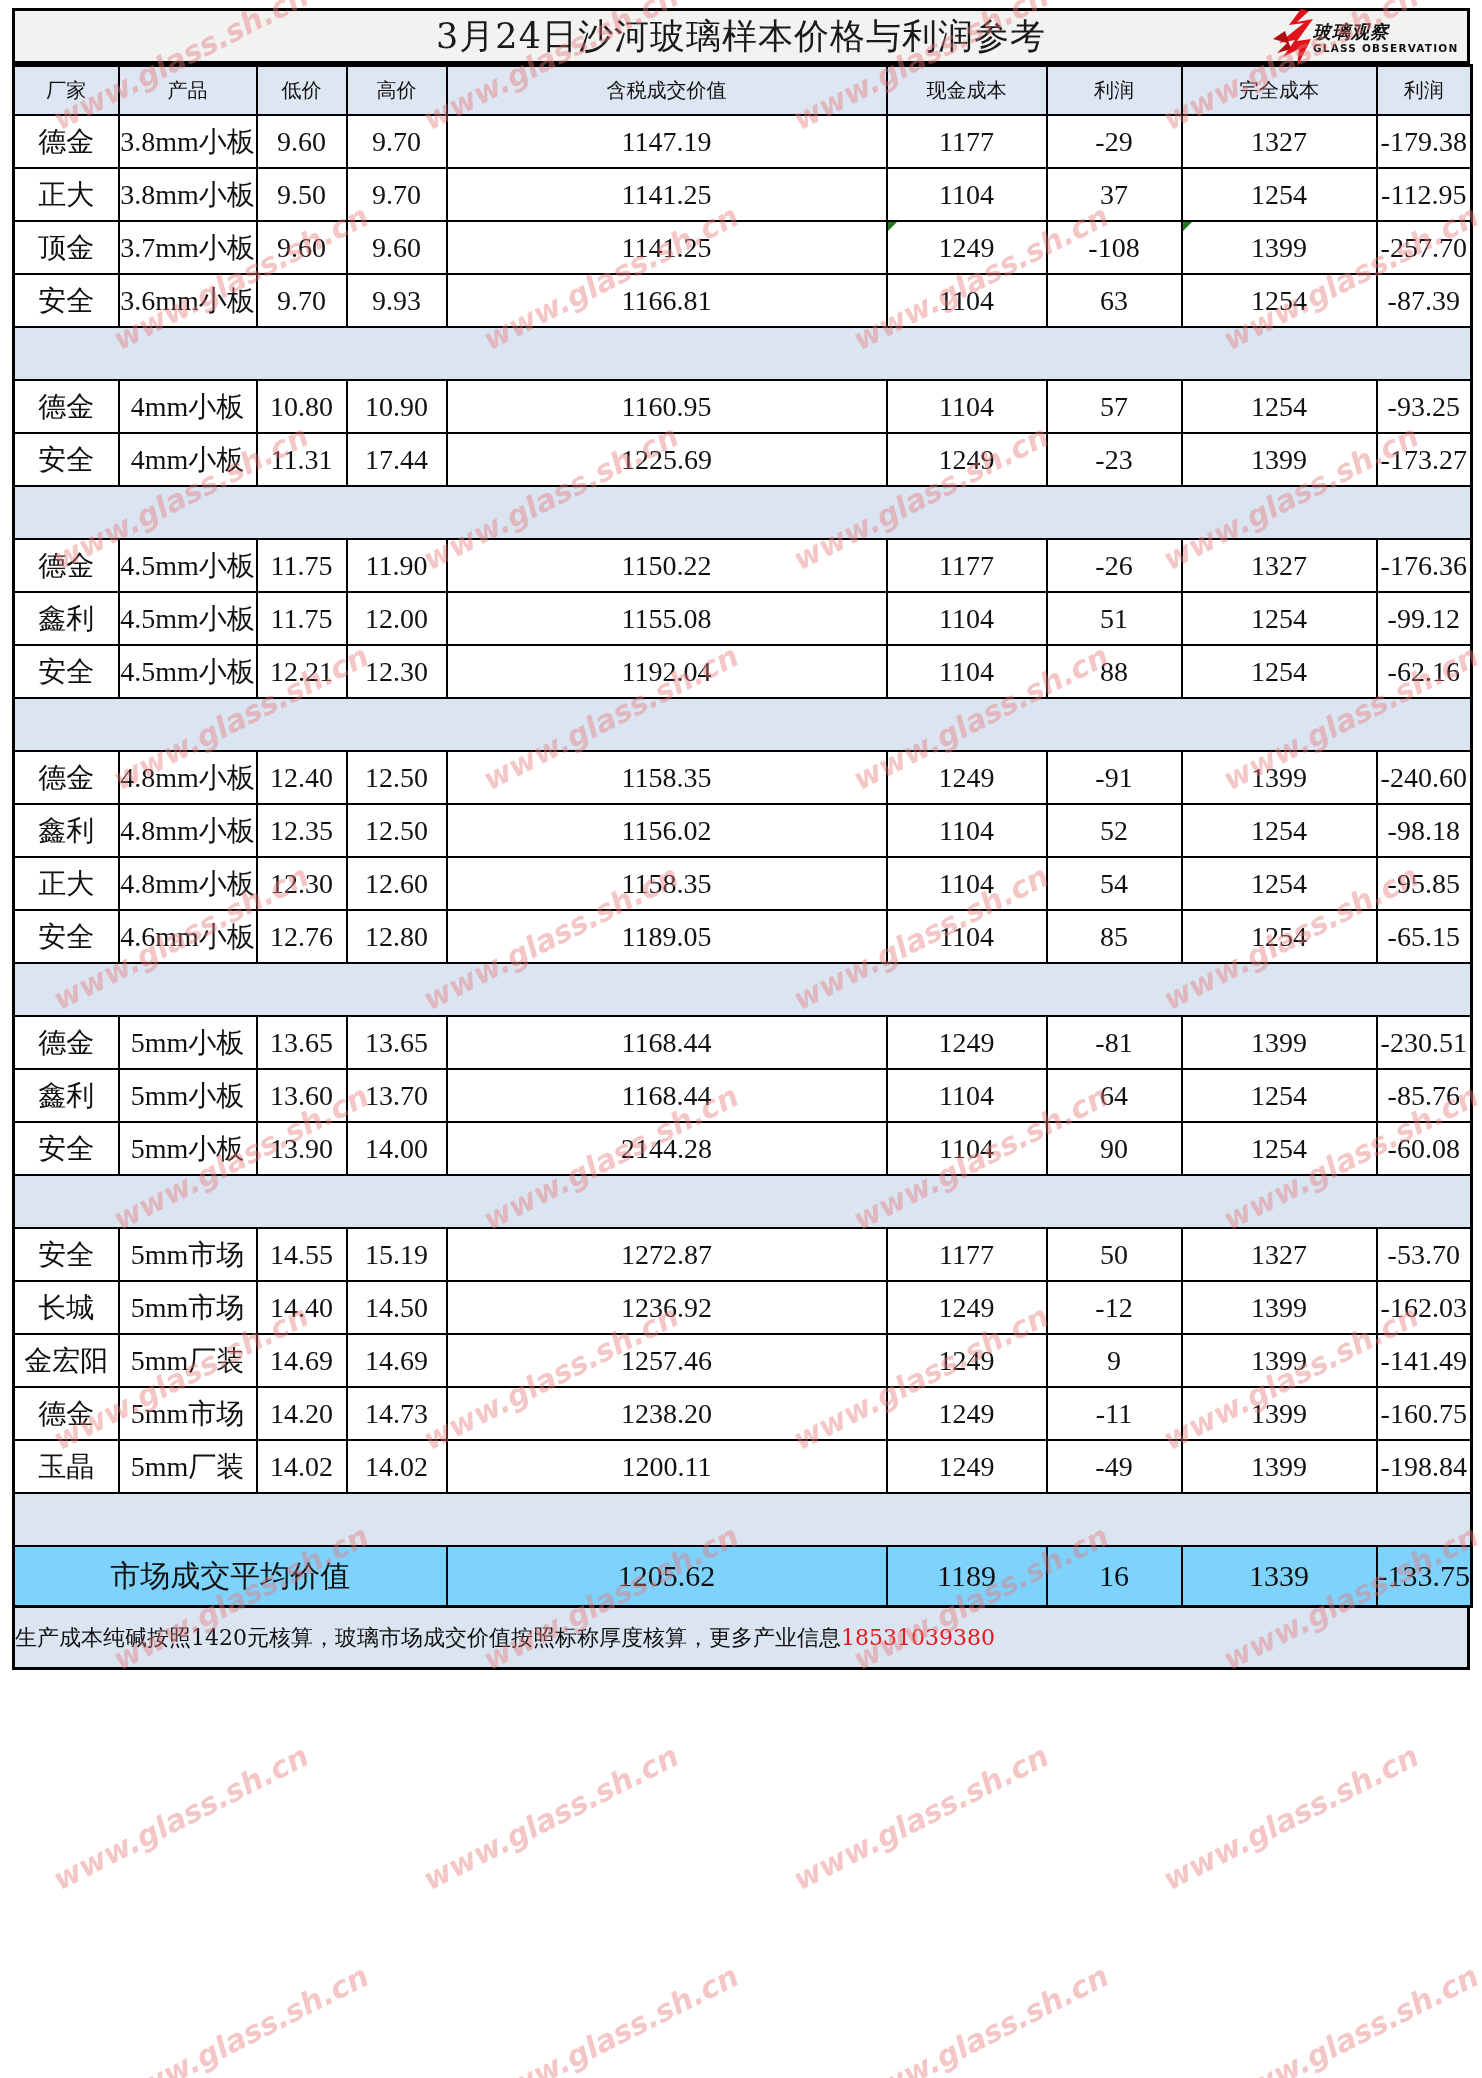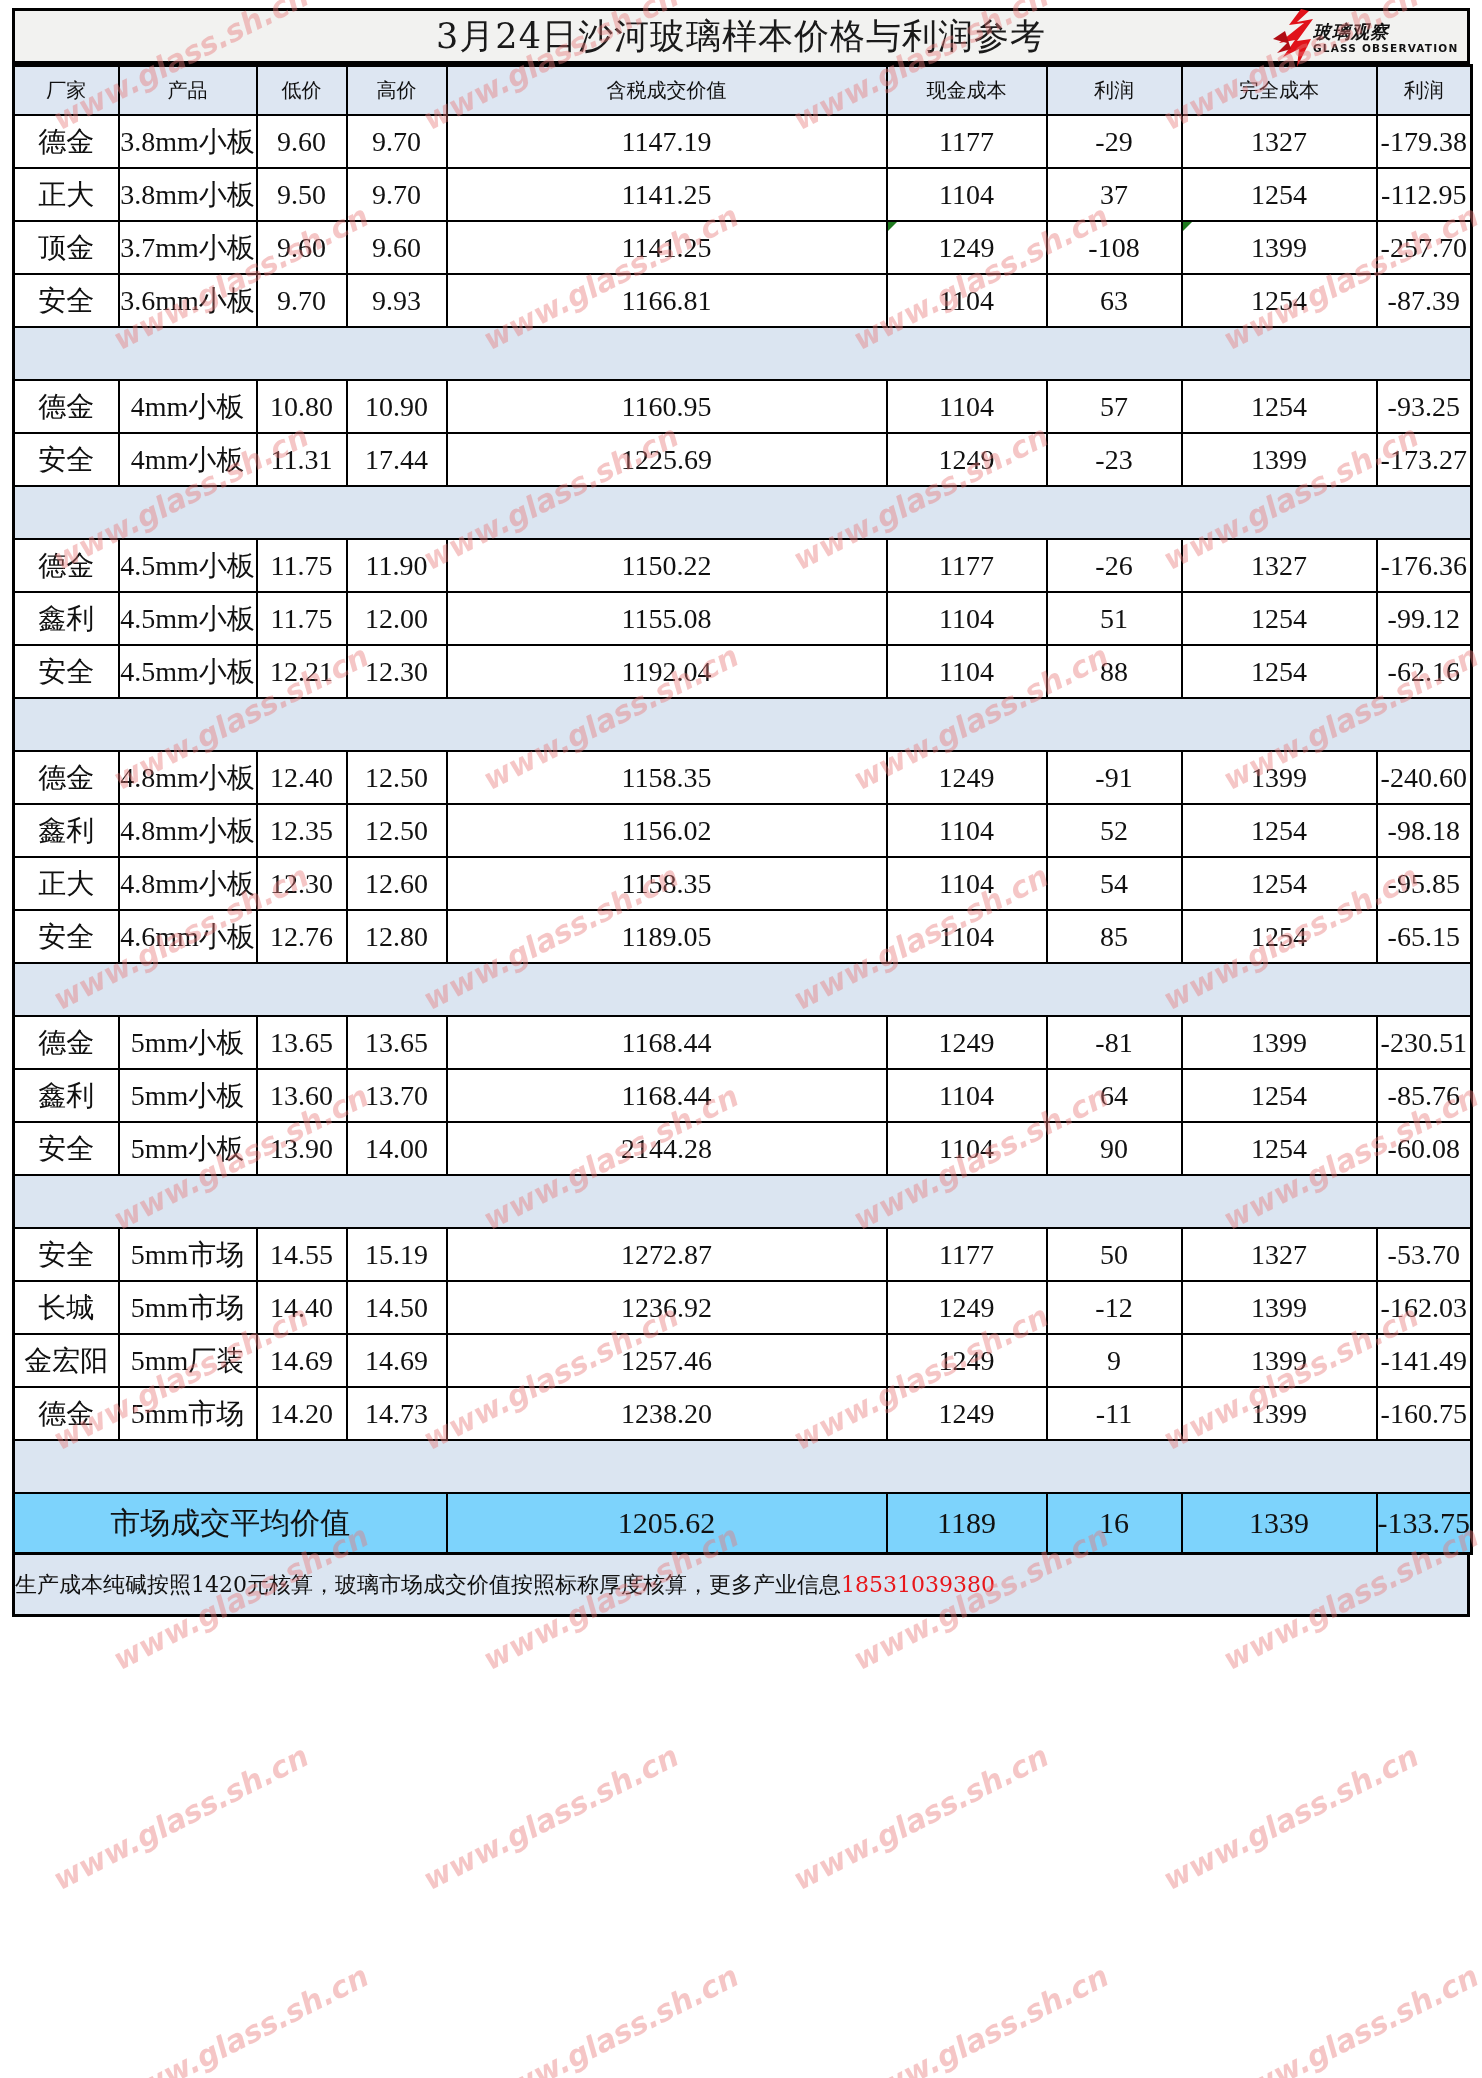--- a/index.html
+++ b/index.html
@@ -464,6 +464,17 @@
           <td class="num profit-neg">-11</td>
           <td class="num">1399</td>
           <td class="num profit-neg">-160.75</td>
+        </tr>
+        <tr class="data">
+          <td class="maker">玉晶</td>
+          <td class="product">5mm厂装</td>
+          <td class="num">14.02</td>
+          <td class="num">14.02</td>
+          <td class="num" colspan="2">1200.11</td>
+          <td class="num">1249</td>
+          <td class="num profit-neg">-49</td>
+          <td class="num">1399</td>
+          <td class="num profit-neg">-198.84</td>
         </tr>
         <tr class="spacer">
           <td colspan="10"></td>

